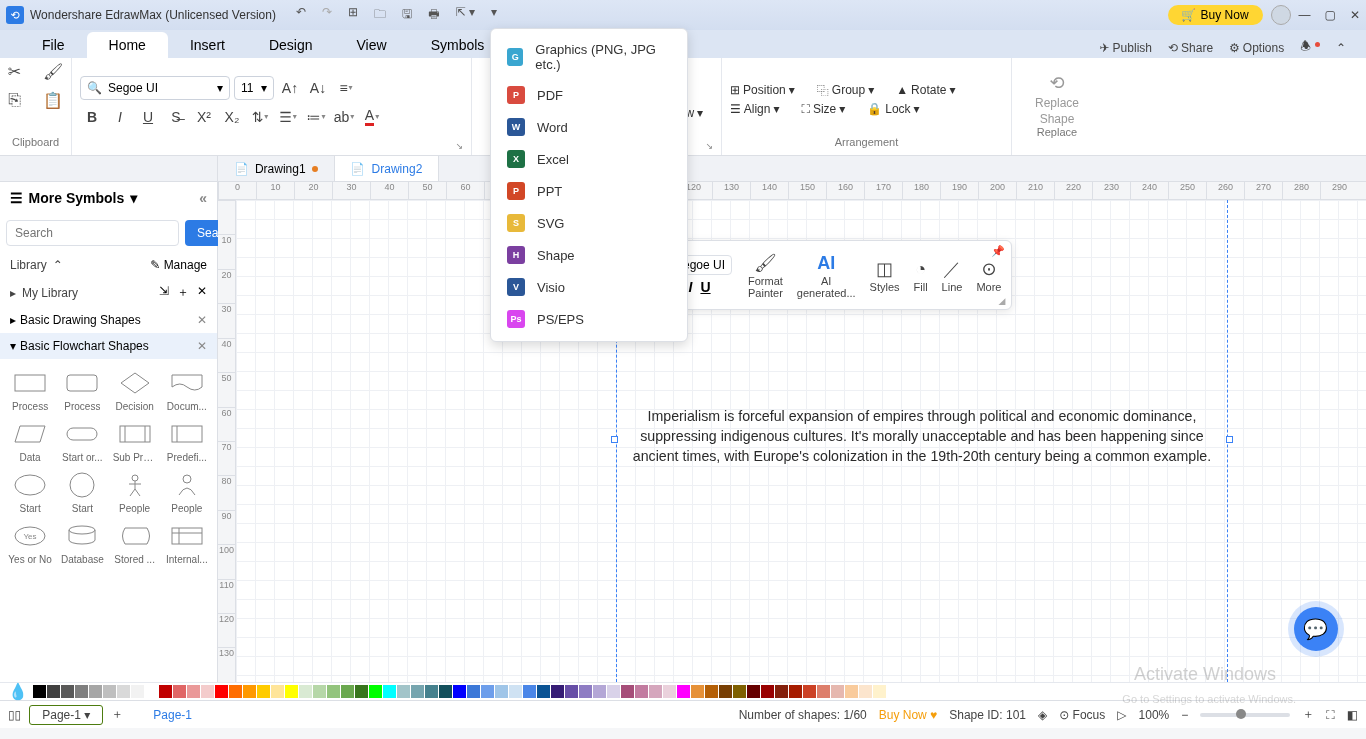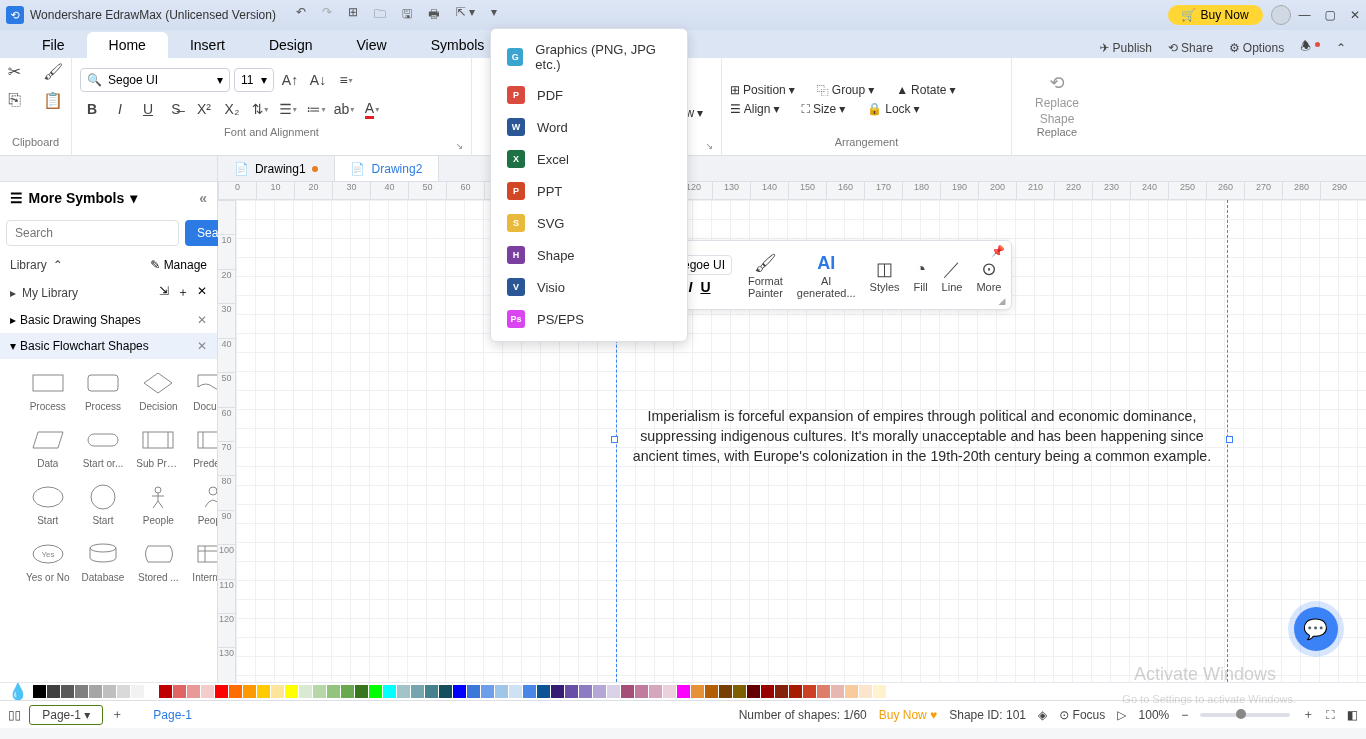--- a/index.html
+++ b/index.html
@@ -216,7 +216,6 @@
       </div>
     </div>
       </div>
-    <div class="rg-label">Font and Alignment</div>
     <span class="arrow-corner">↘</span>
   </div>
 

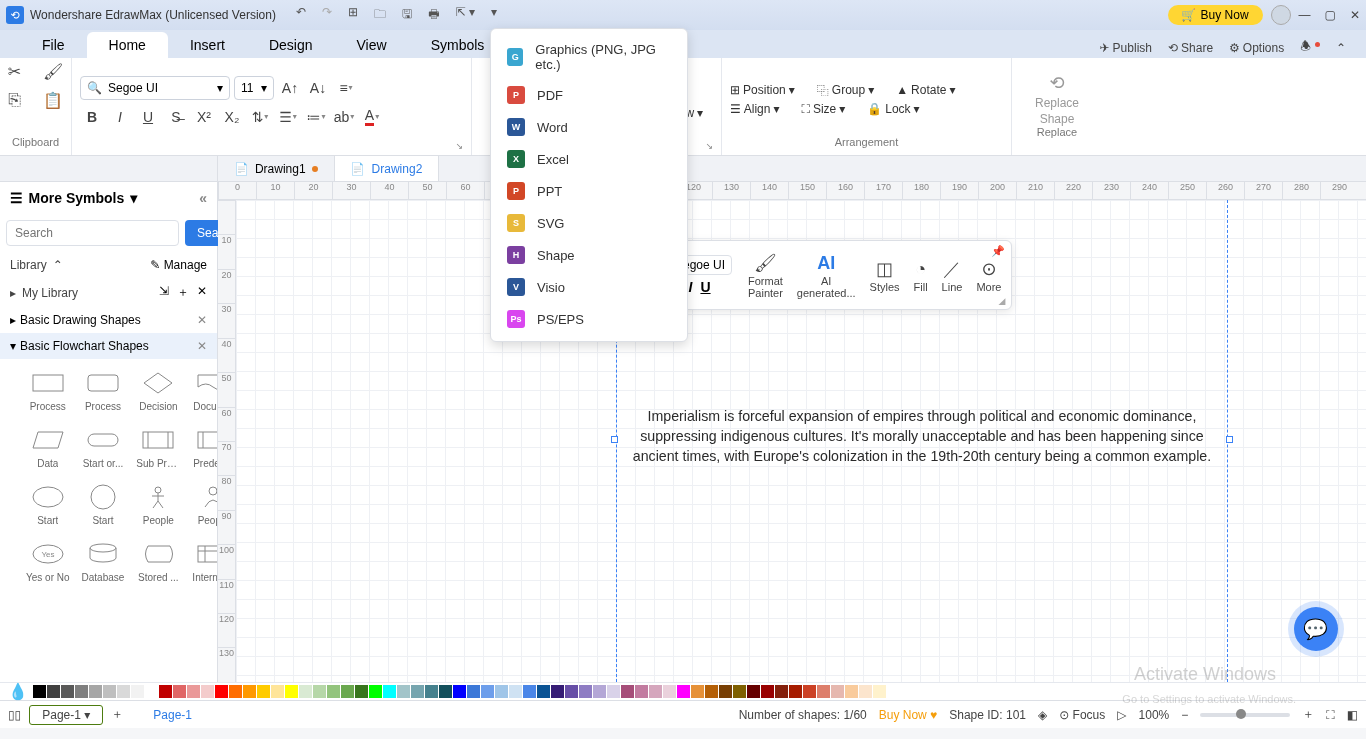--- a/index.html
+++ b/index.html
@@ -69,7 +69,7 @@
 .sb-section { padding:6px 10px; display:flex; align-items:center; gap:4px; cursor:pointer;}
 .sb-section .close-x { margin-left:auto; color:#888;}
 .sb-section.active { background:#eaf1fb;}
-.shape-grid { display:grid; grid-template-columns:repeat(4,1fr); gap:8px; padding:6px 24px; overflow-y:auto;}
+.shape-grid { display:grid; grid-template-columns:repeat(4,1fr); gap:2px; padding:6px 5px; overflow-y:auto;}
 .shape-cell { display:flex; flex-direction:column; align-items:center; gap:2px; padding:2px;}
 .shape-svg { width:40px; height:32px; display:flex; align-items:center; justify-content:center;}
 .shape-label { font-size:10px; color:#666; text-align:center; white-space:nowrap; overflow:hidden; text-overflow:ellipsis; max-width:44px;}

